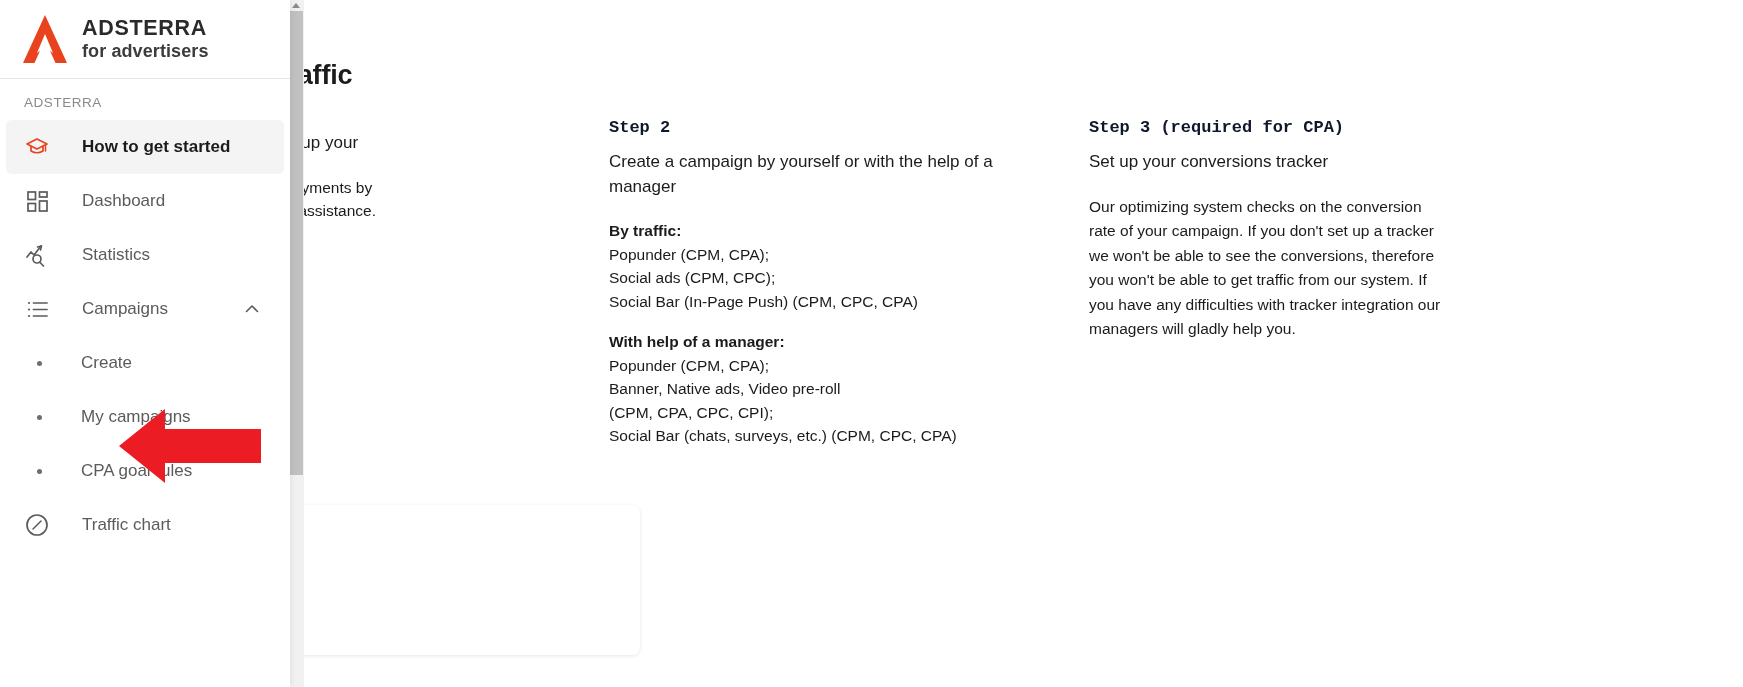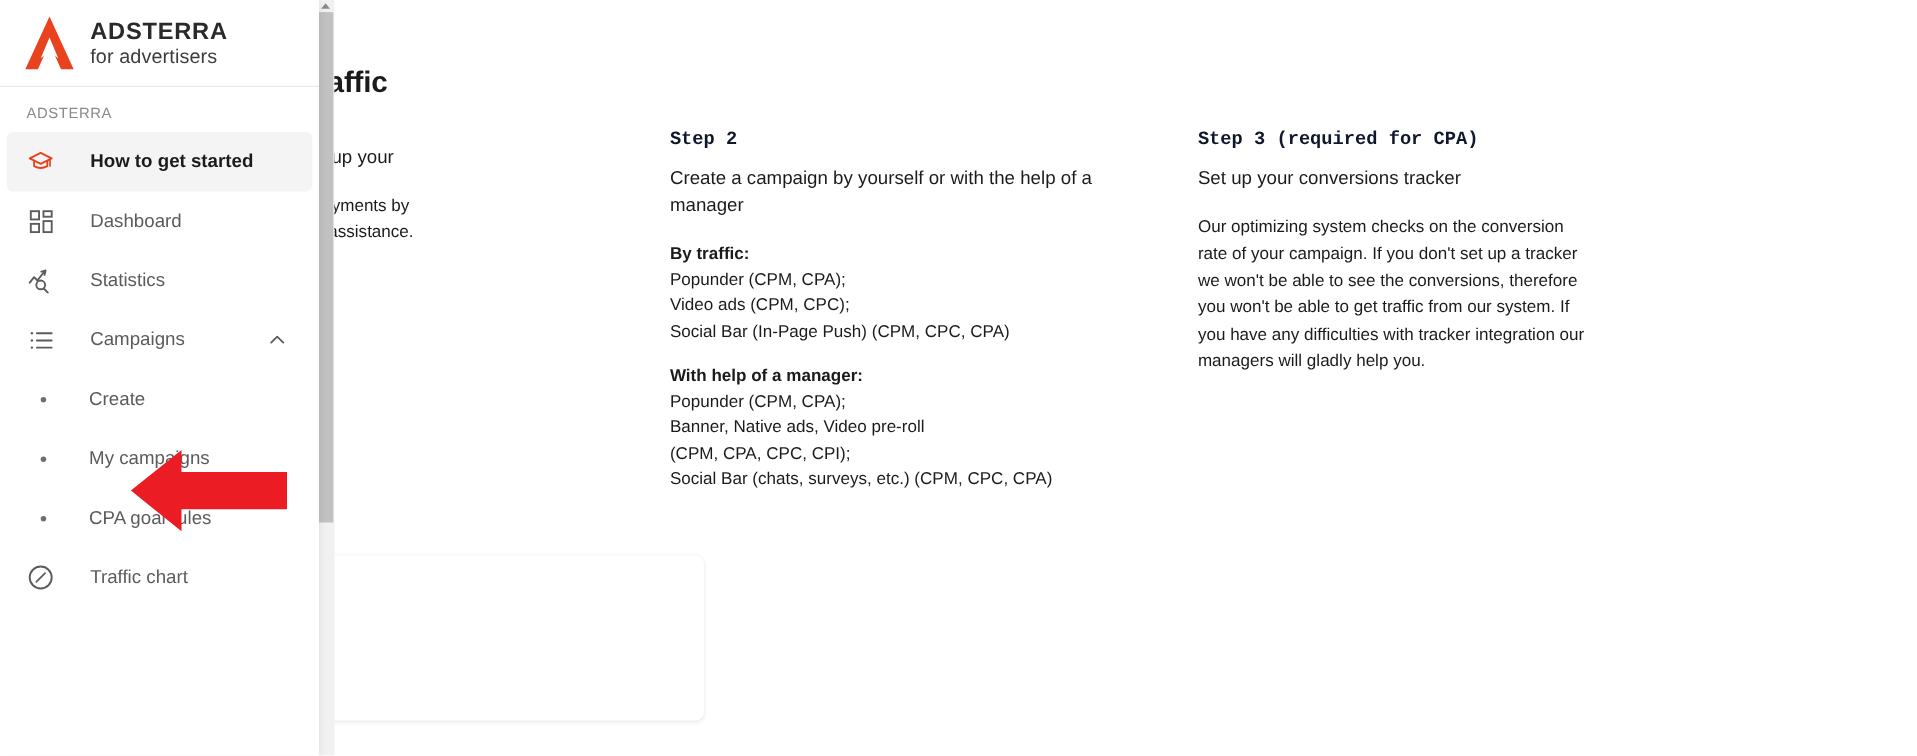--- a/index.html
+++ b/index.html
@@ -141,7 +141,7 @@
   }
   .brand-sub {
     font-size: 18px;
-    font-weight: 400;
+    font-weight: 700;
     color: #3c3c3c;
     line-height: 22px;
     letter-spacing: 0.1px;

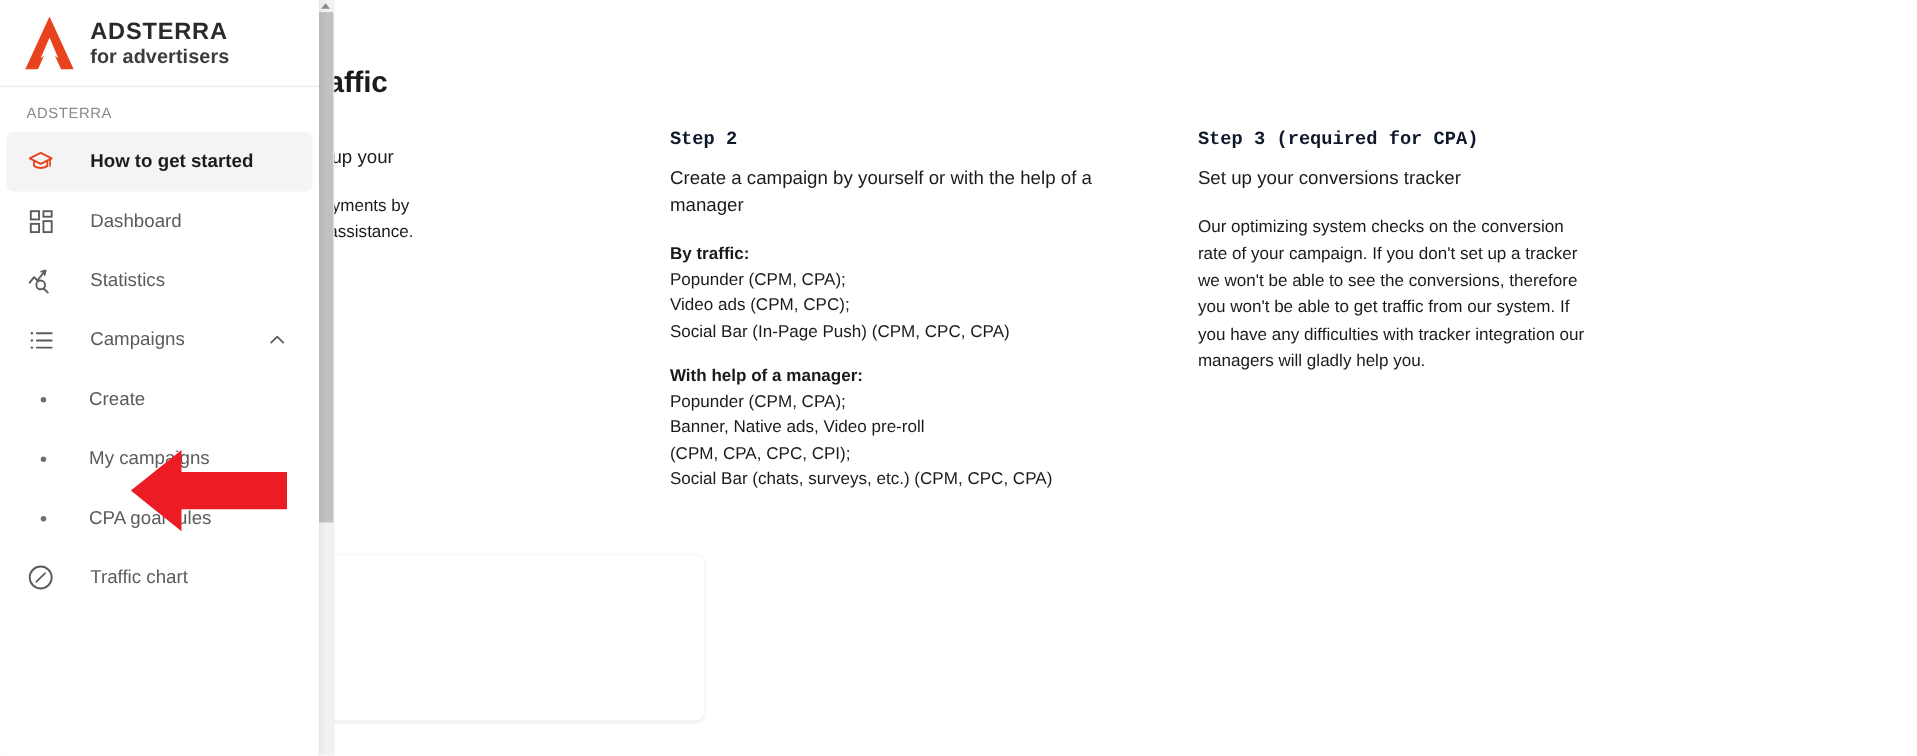--- a/index.html
+++ b/index.html
@@ -263,7 +263,7 @@
         <div class="step-heading">Create a campaign by yourself or with the help of a manager</div>
         <div class="step-sub">By traffic:</div>
         <div class="step-line">Popunder (CPM, CPA);</div>
-        <div class="step-line">Video ads (CPM, CPC);</div>
+        <div class="step-line">Social ads (CPM, CPC);</div>
         <div class="step-line">Social Bar (In-Page Push) (CPM, CPC, CPA)</div>
         <div class="step-gap"></div>
         <div class="step-sub">With help of a manager:</div>

